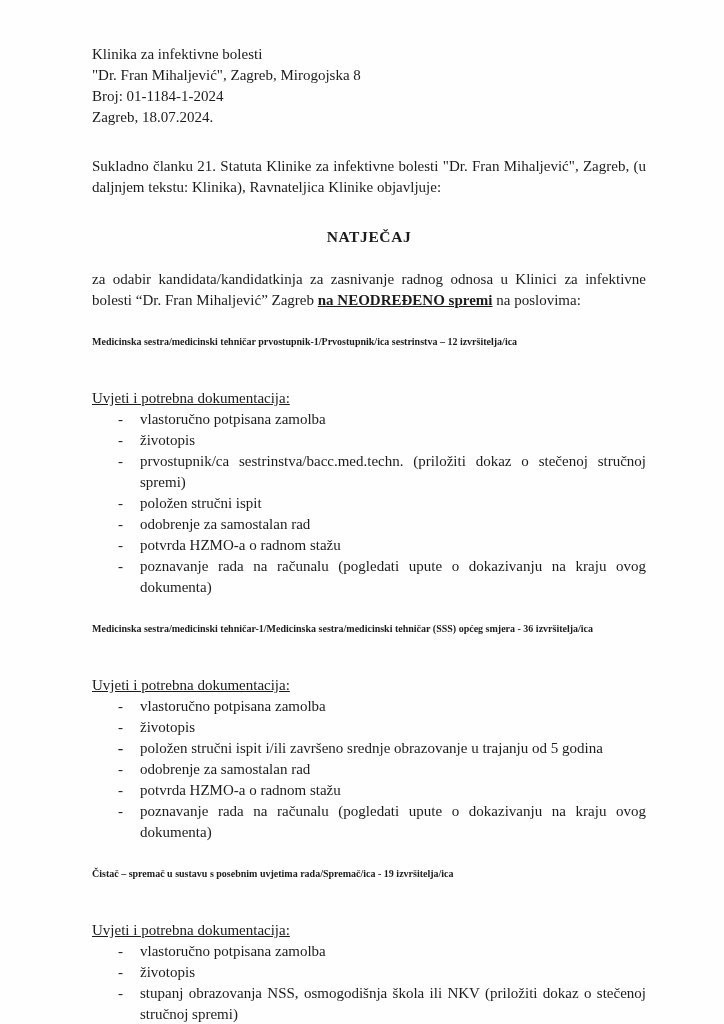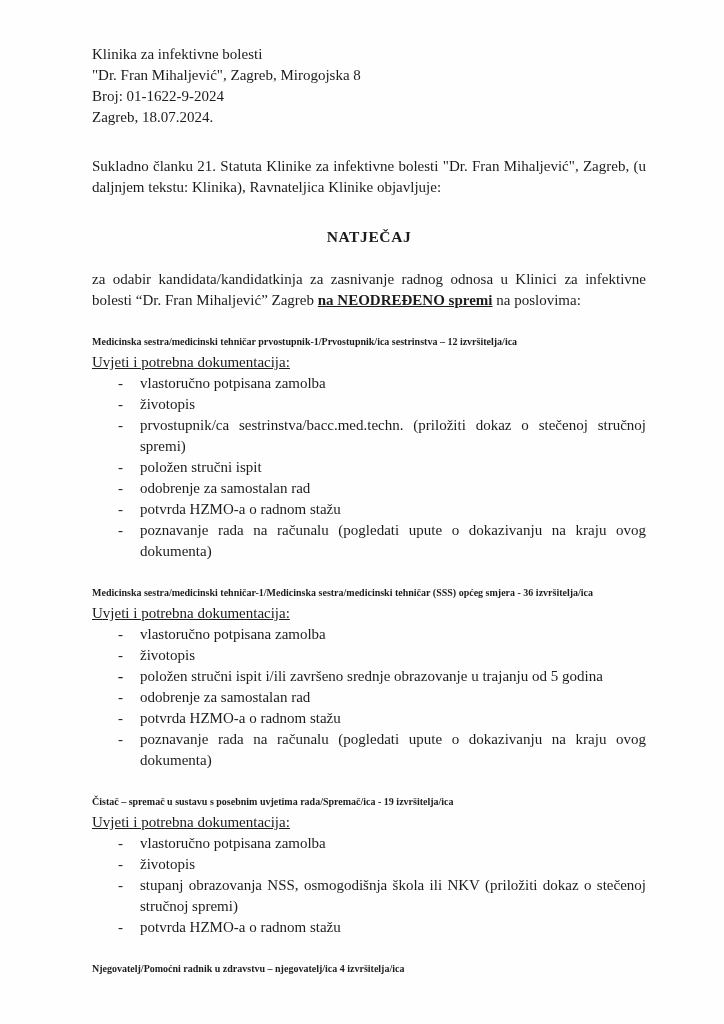--- a/index.html
+++ b/index.html
@@ -83,7 +83,7 @@
   <div class="letterhead">
     <div>Klinika za infektivne bolesti</div>
     <div>"Dr. Fran Mihaljević", Zagreb, Mirogojska 8</div>
-    <div>Broj: 01-1622-9-2024</div>
+    <div>Broj: 01-1184-1-2024</div>
     <div>Zagreb, 18.07.2024.</div>
   </div>
 

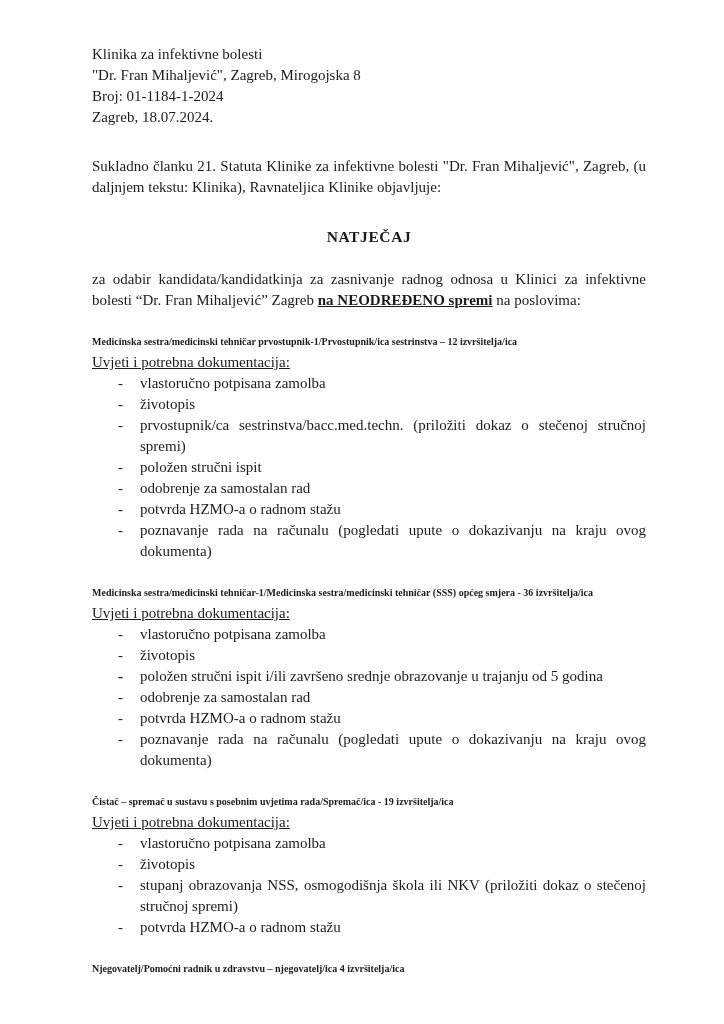--- a/index.html
+++ b/index.html
@@ -58,6 +58,7 @@
   }
   .req-label {
     text-decoration: underline;
+    margin-top: 36px;
   }
   .req-list {
     list-style: none;

